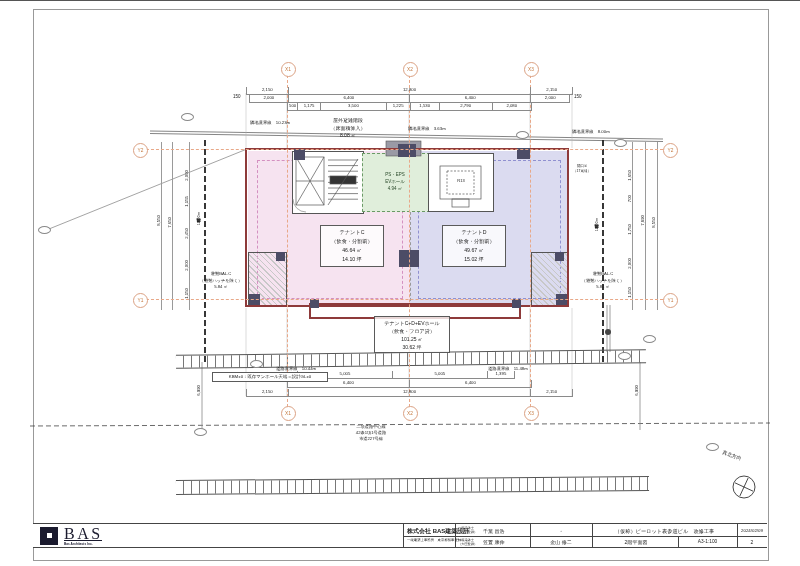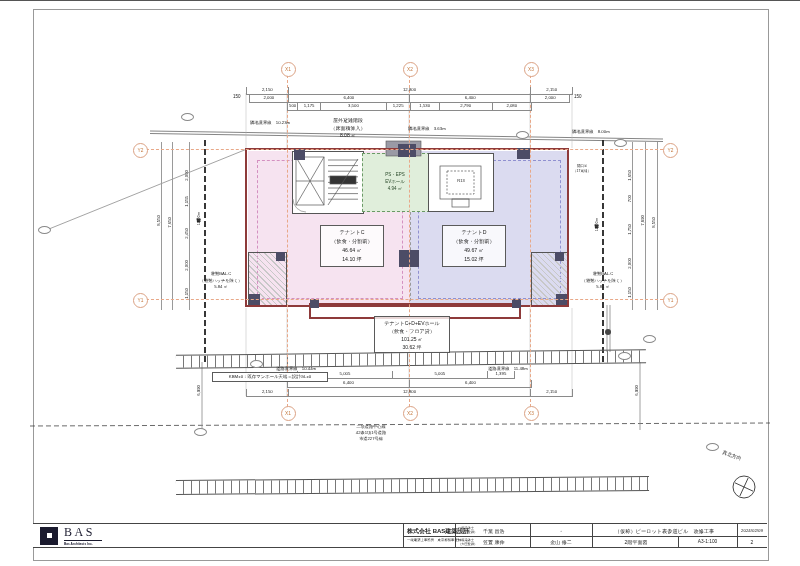--- a/index.html
+++ b/index.html
@@ -290,7 +290,7 @@
 
     <div class="abs" style="left:7px;top:2.5px;width:18px;height:18px;background:#1a1a2e;"></div>
     <div class="abs" style="left:13.5px;top:9px;width:5px;height:5px;background:#fff;"></div>
-    <div class="tb-text" style="left:31px;top:1px;font-family:'Liberation Serif','DejaVu Serif',serif;font-size:12px;letter-spacing:2.5px;color:#1a1a2e;">BAS</div>
+    <div class="tb-text" style="left:31px;top:1px;font-family:'Liberation Serif','DejaVu Serif',serif;font-size:16px;letter-spacing:2.5px;color:#1a1a2e;">BAS</div>
     <div class="abs" style="left:31px;top:16px;width:38px;border-top:1px solid #1a1a2e;"></div>
     <div class="tb-text" style="left:31px;top:17.5px;font-size:3.2px;font-weight:bold;color:#1a1a2e;">Bas Architects Inc.</div>
 

